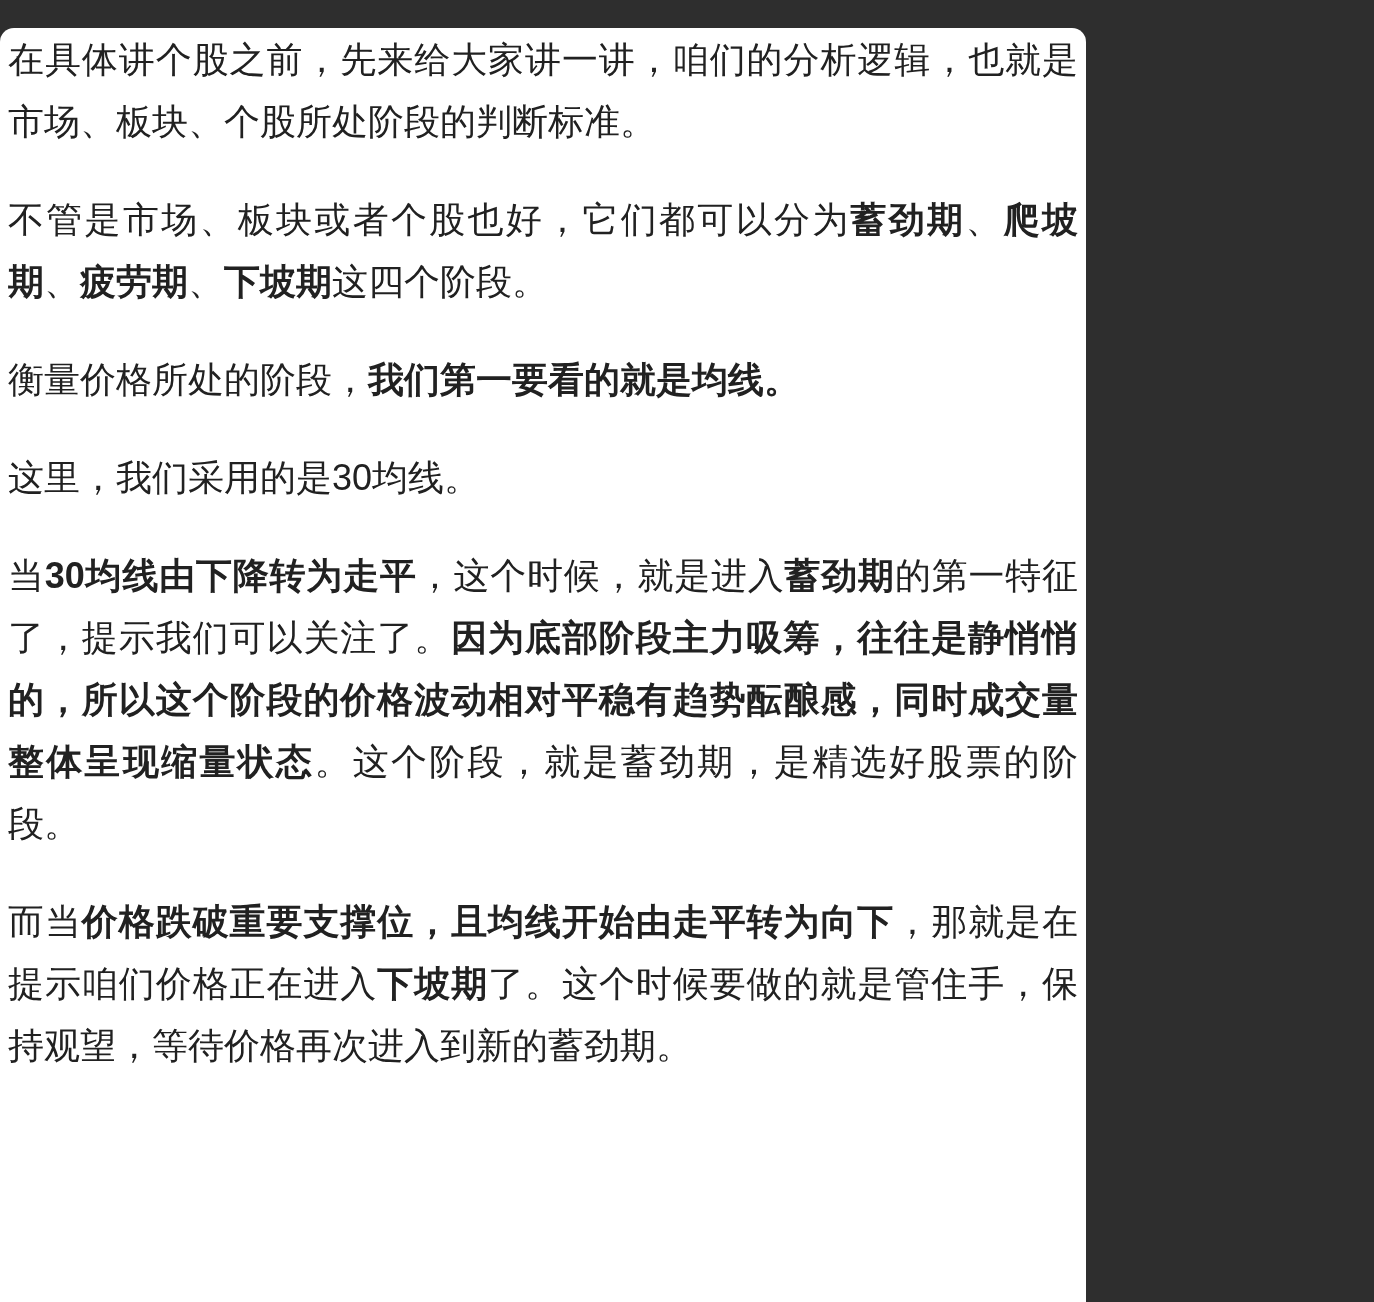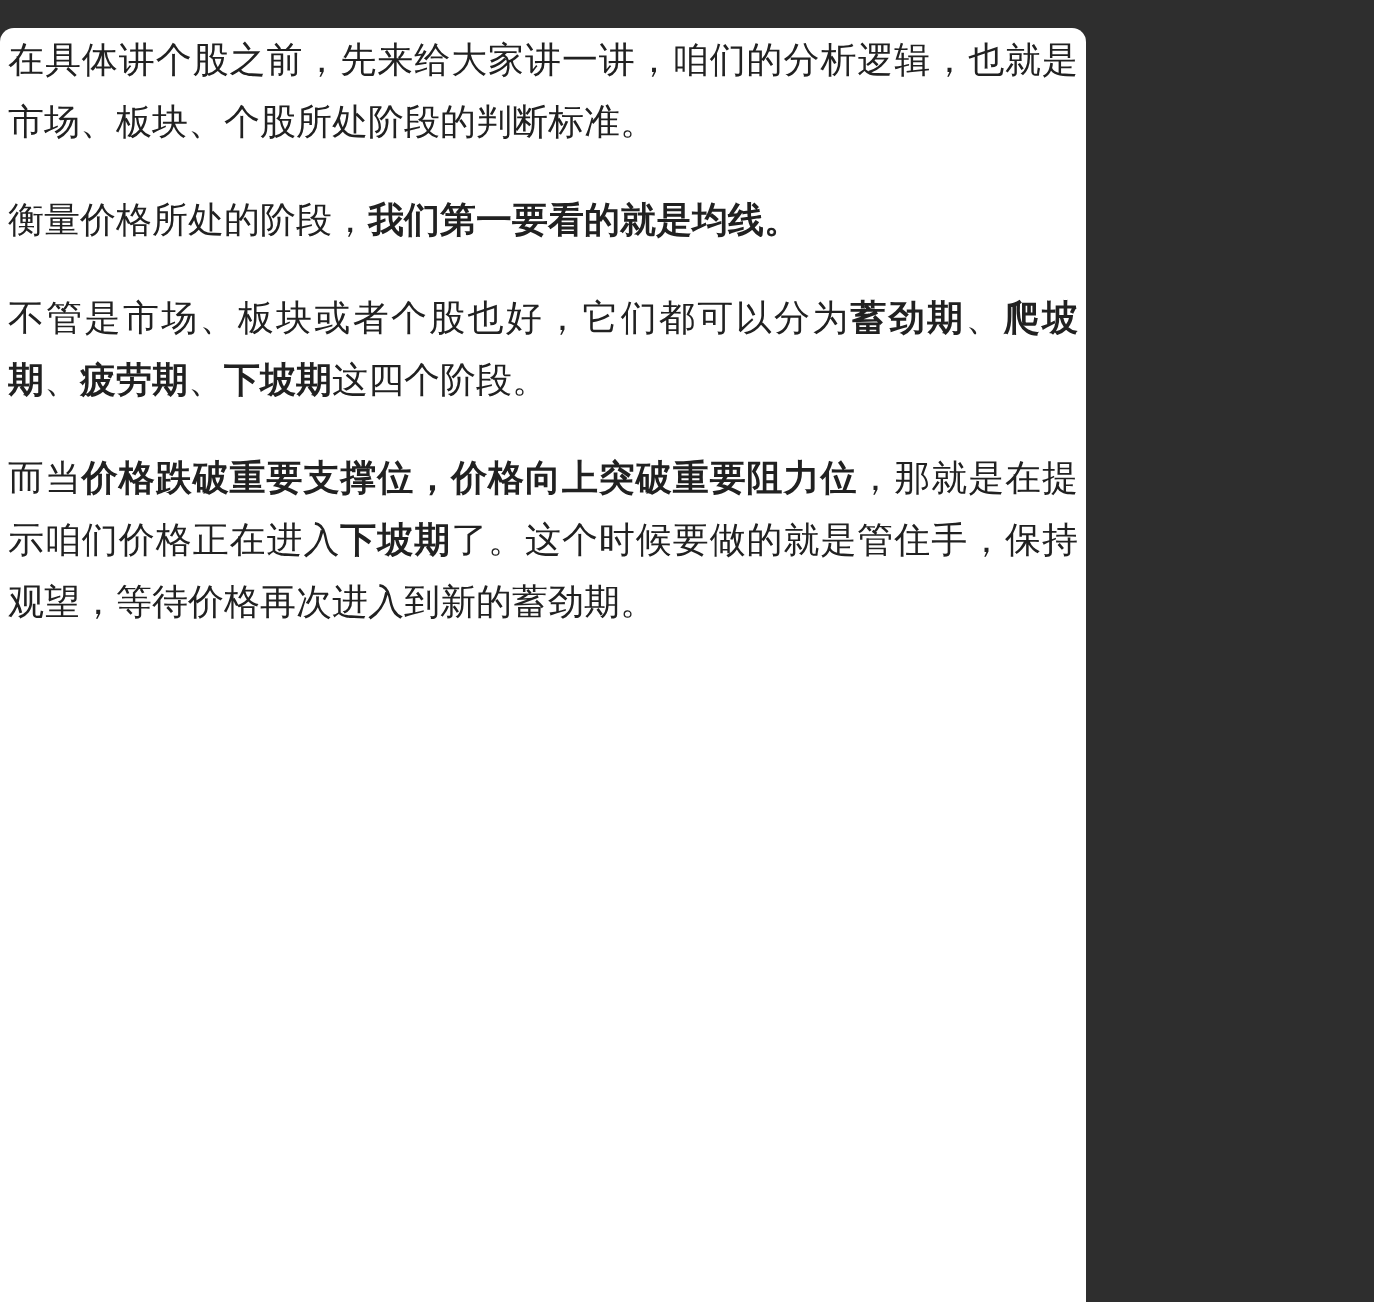--- a/index.html
+++ b/index.html
@@ -57,8 +57,8 @@
   <div class="article-card" style="background: rgb(255, 255, 255);">
     <div class="article" style="color: rgb(33, 33, 33);">
         <p class="para"><span class="run">在具体讲个股之前，先来给大家讲一讲，咱们的分析逻辑，也就是市场、板块、个股所处阶段的判断标准。</span></p>
+        <p class="para"><span class="run">不管是市场、板块或者个股也好，它们都可以分为</span><span class="run bold">蓄劲期</span><span class="run">、</span><span class="run bold">爬坡期</span><span class="run">、</span><span class="run bold">疲劳期</span><span class="run">、</span><span class="run bold">下坡期</span><span class="run">这四个阶段。</span></p>
         <p class="para"><span class="run">衡量价格所处的阶段，</span><span class="run bold">我们第一要看的就是均线。</span></p>
-        <p class="para"><span class="run">不管是市场、板块或者个股也好，它们都可以分为</span><span class="run bold">蓄劲期</span><span class="run">、</span><span class="run bold">爬坡期</span><span class="run">、</span><span class="run bold">疲劳期</span><span class="run">、</span><span class="run bold">下坡期</span><span class="run">这四个阶段。</span></p>
         <p class="para"><span class="run">而当</span><span class="run bold">价格跌破重要支撑位，价格向上突破重要阻力位</span><span class="run">，那就是在提示咱们价格正在进入</span><span class="run bold">下坡期</span><span class="run">了。这个时候要做的就是管住手，保持观望，等待价格再次进入到新的蓄劲期。</span></p>
       </div>
   </div>

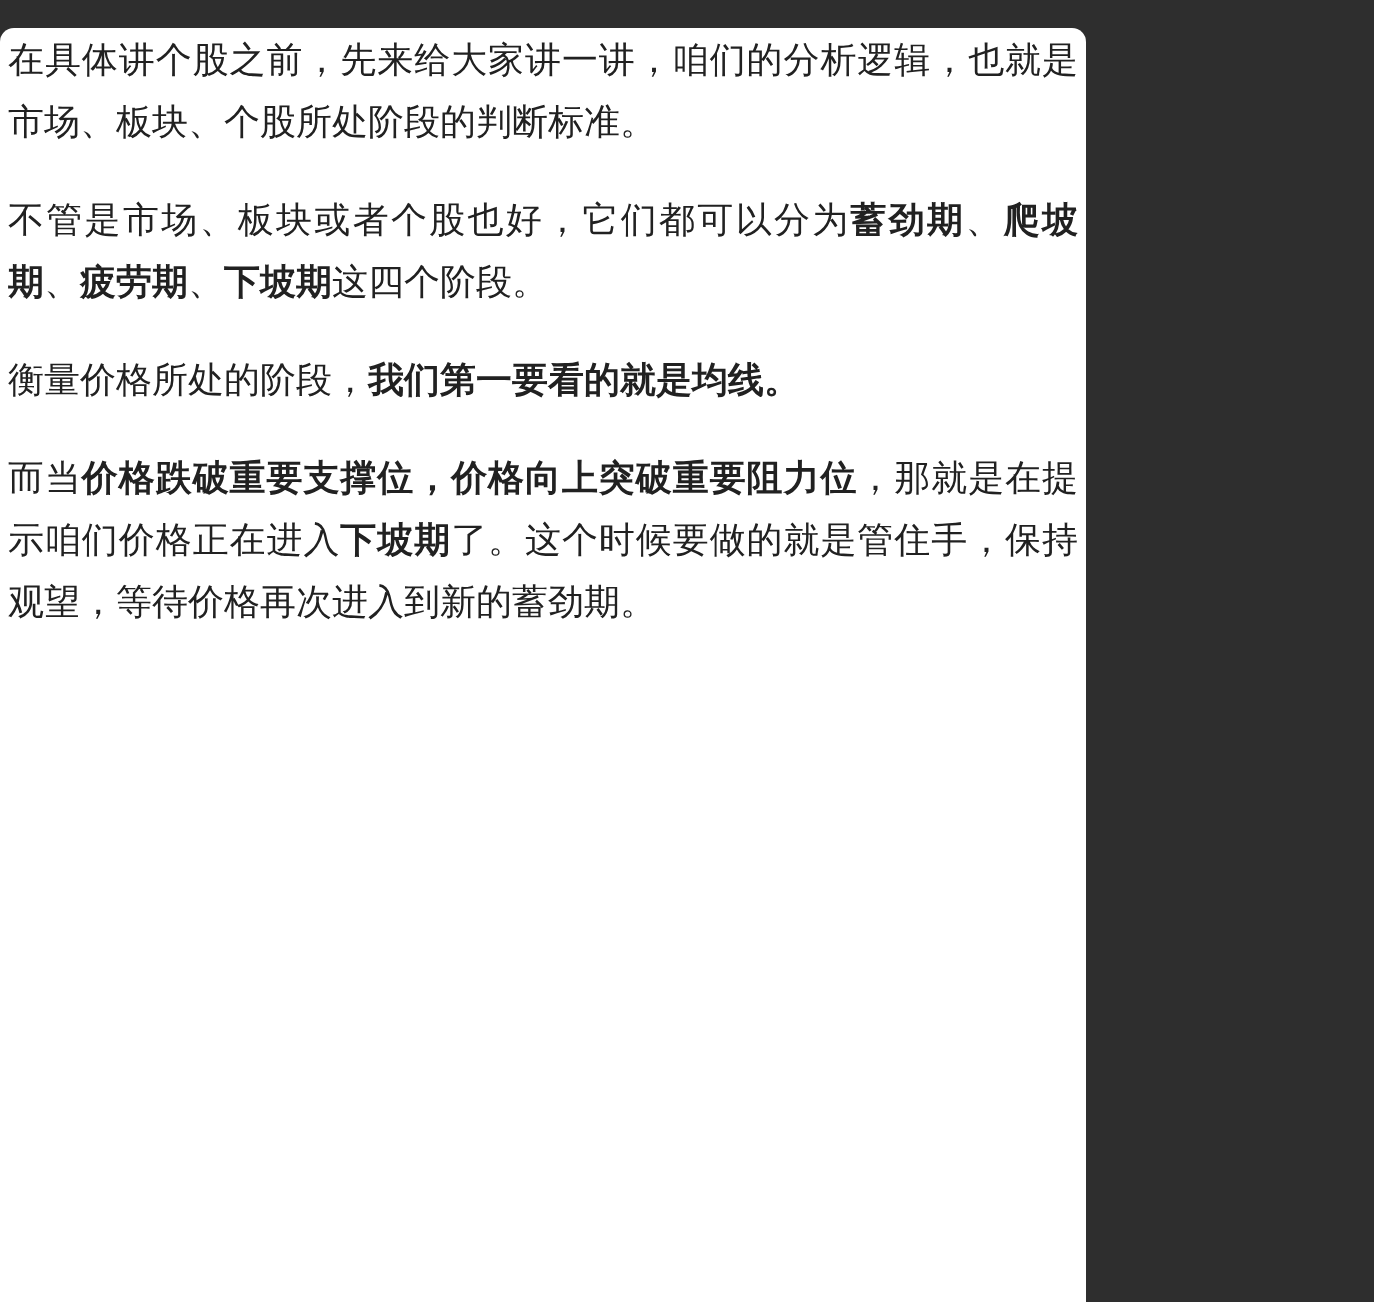--- a/index.html
+++ b/index.html
@@ -59,6 +59,7 @@
         <p class="para"><span class="run">在具体讲个股之前，先来给大家讲一讲，咱们的分析逻辑，也就是市场、板块、个股所处阶段的判断标准。</span></p>
         <p class="para"><span class="run">不管是市场、板块或者个股也好，它们都可以分为</span><span class="run bold">蓄劲期</span><span class="run">、</span><span class="run bold">爬坡期</span><span class="run">、</span><span class="run bold">疲劳期</span><span class="run">、</span><span class="run bold">下坡期</span><span class="run">这四个阶段。</span></p>
         <p class="para"><span class="run">衡量价格所处的阶段，</span><span class="run bold">我们第一要看的就是均线。</span></p>
+        <p class="para"><span class="run">这里，我们采用的是30均线。</span></p>
         <p class="para"><span class="run">而当</span><span class="run bold">价格跌破重要支撑位，价格向上突破重要阻力位</span><span class="run">，那就是在提示咱们价格正在进入</span><span class="run bold">下坡期</span><span class="run">了。这个时候要做的就是管住手，保持观望，等待价格再次进入到新的蓄劲期。</span></p>
       </div>
   </div>

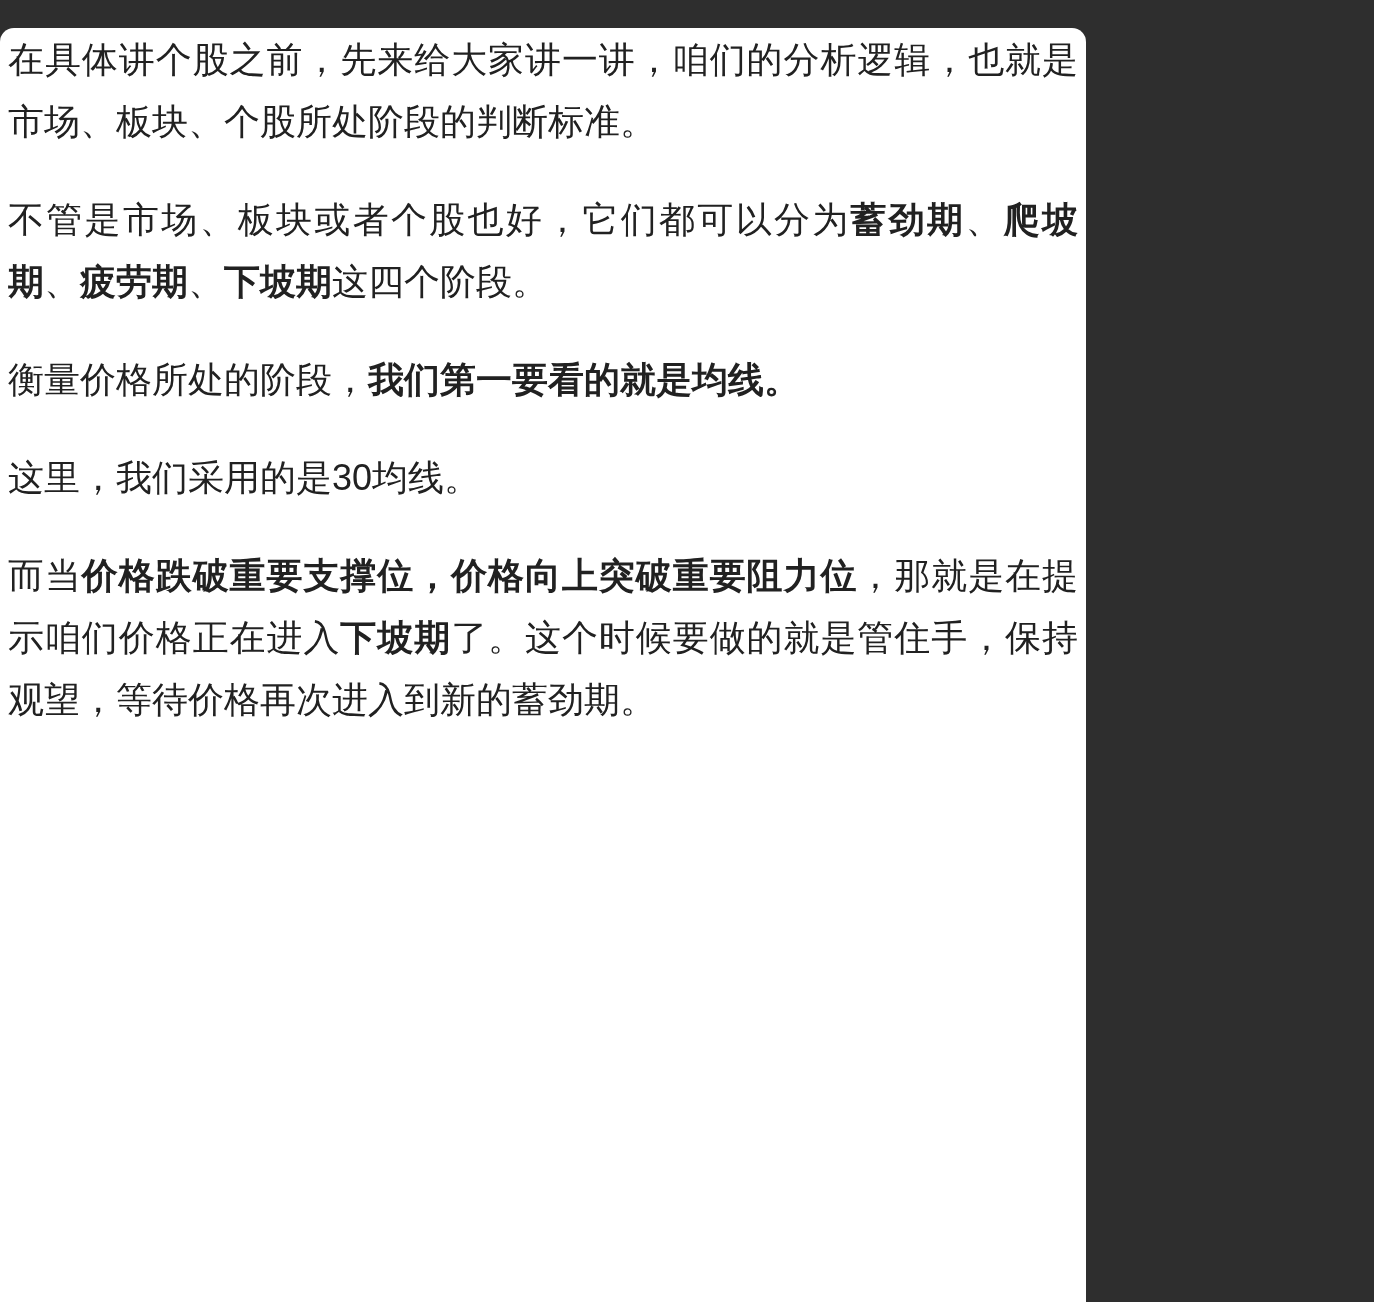--- a/index.html
+++ b/index.html
@@ -60,6 +60,7 @@
         <p class="para"><span class="run">不管是市场、板块或者个股也好，它们都可以分为</span><span class="run bold">蓄劲期</span><span class="run">、</span><span class="run bold">爬坡期</span><span class="run">、</span><span class="run bold">疲劳期</span><span class="run">、</span><span class="run bold">下坡期</span><span class="run">这四个阶段。</span></p>
         <p class="para"><span class="run">衡量价格所处的阶段，</span><span class="run bold">我们第一要看的就是均线。</span></p>
         <p class="para"><span class="run">这里，我们采用的是30均线。</span></p>
+        <p class="para"><span class="run">当</span><span class="run bold">30均线由下降转为走平</span><span class="run">，这个时候，就是进入</span><span class="run bold">蓄劲期</span><span class="run">的第一特征了，提示我们可以关注了。</span><span class="run bold">因为底部阶段主力吸筹，往往是静悄悄的，所以这个阶段的价格波动相对平稳有趋势酝酿感，同时成交量整体呈现缩量状态</span><span class="run">。这个阶段，就是蓄劲期，是精选好股票的阶段。</span></p>
         <p class="para"><span class="run">而当</span><span class="run bold">价格跌破重要支撑位，价格向上突破重要阻力位</span><span class="run">，那就是在提示咱们价格正在进入</span><span class="run bold">下坡期</span><span class="run">了。这个时候要做的就是管住手，保持观望，等待价格再次进入到新的蓄劲期。</span></p>
       </div>
   </div>

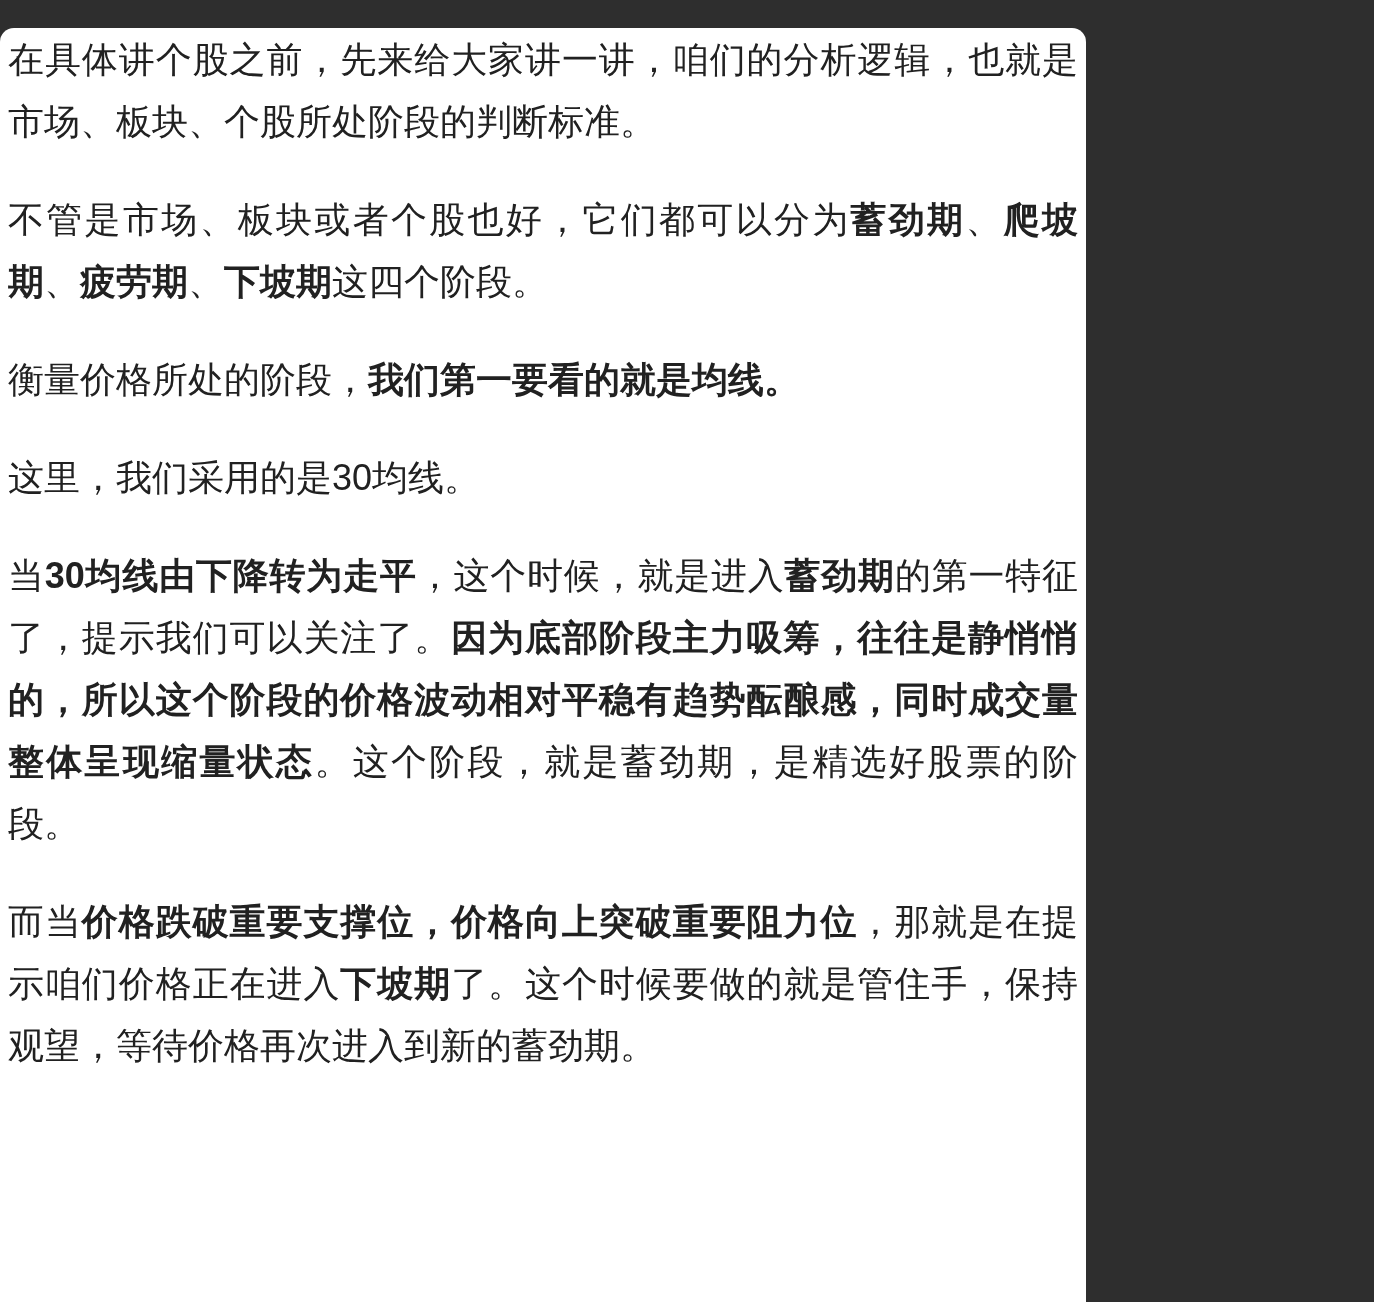--- a/index.html
+++ b/index.html
@@ -61,7 +61,7 @@
         <p class="para"><span class="run">衡量价格所处的阶段，</span><span class="run bold">我们第一要看的就是均线。</span></p>
         <p class="para"><span class="run">这里，我们采用的是30均线。</span></p>
         <p class="para"><span class="run">当</span><span class="run bold">30均线由下降转为走平</span><span class="run">，这个时候，就是进入</span><span class="run bold">蓄劲期</span><span class="run">的第一特征了，提示我们可以关注了。</span><span class="run bold">因为底部阶段主力吸筹，往往是静悄悄的，所以这个阶段的价格波动相对平稳有趋势酝酿感，同时成交量整体呈现缩量状态</span><span class="run">。这个阶段，就是蓄劲期，是精选好股票的阶段。</span></p>
-        <p class="para"><span class="run">而当</span><span class="run bold">价格跌破重要支撑位，价格向上突破重要阻力位</span><span class="run">，那就是在提示咱们价格正在进入</span><span class="run bold">下坡期</span><span class="run">了。这个时候要做的就是管住手，保持观望，等待价格再次进入到新的蓄劲期。</span></p>
+        <p class="para"><span class="run">而当</span><span class="run bold">价格跌破重要支撑位，且均线开始由走平转为向下</span><span class="run">，那就是在提示咱们价格正在进入</span><span class="run bold">下坡期</span><span class="run">了。这个时候要做的就是管住手，保持观望，等待价格再次进入到新的蓄劲期。</span></p>
       </div>
   </div>
 </div>

